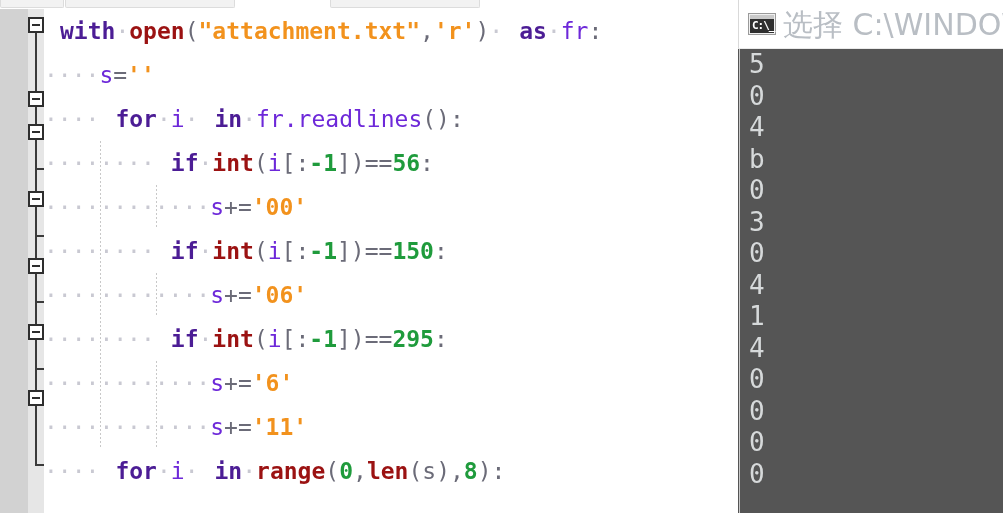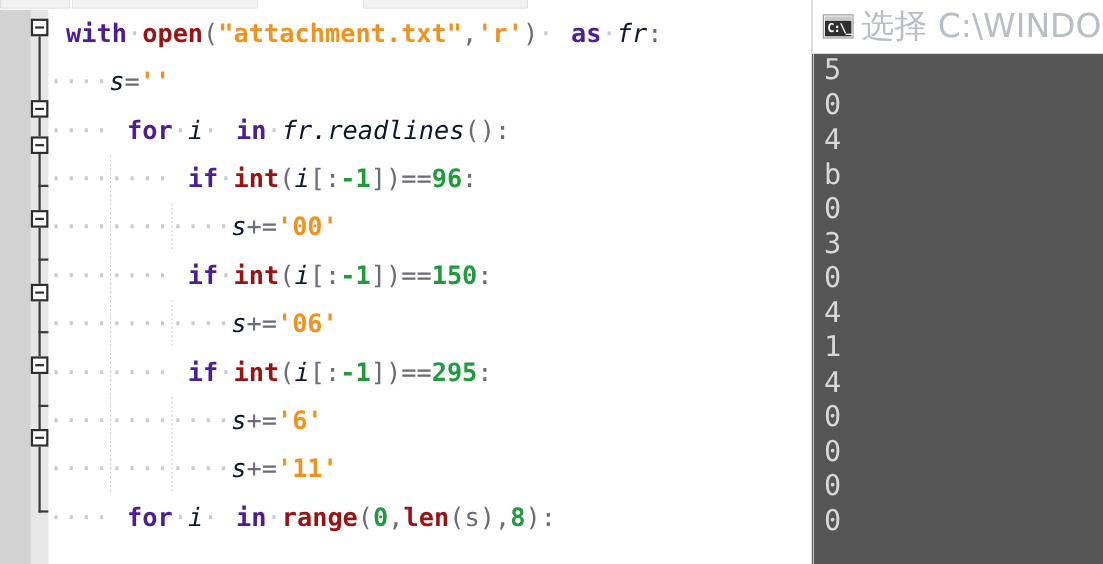--- a/index.html
+++ b/index.html
@@ -43,7 +43,7 @@
   .bi   {color:#9b1212;}            
   .str  {color:#f2921d;font-weight:bold;}  
   .num  {color:#1f9b3c;}            
-  .pl   {color:#0f172a;font-weight:normal;font-style:italic;} 
+  .pl   {color:#6d28d9;font-weight:normal;} 
   .op   {color:#6b6b78;font-weight:normal;}            
   .dot  {color:#c9c9d2;font-weight:normal;} 
 

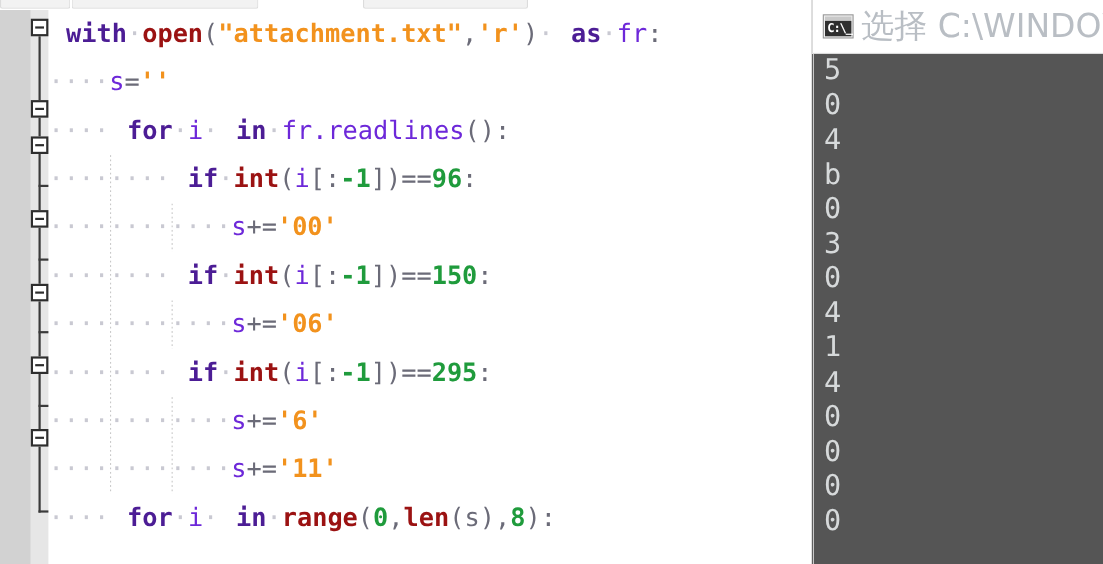--- a/index.html
+++ b/index.html
@@ -100,7 +100,7 @@
         <div class="line"><span class="kw">with</span><span class="dot">·</span><span class="bi">open</span><span class="op">(</span><span class="str">"attachment.txt"</span><span class="op">,</span><span class="str">'r'</span><span class="op">)</span><span class="dot">·</span><span class="kw">as</span><span class="dot">·</span><span class="pl">fr</span><span class="op">:</span></div>
         <div class="line"><span class="dot">····</span><span class="pl">s</span><span class="op">=</span><span class="str">''</span></div>
         <div class="line"><span class="dot">····</span><span class="kw">for</span><span class="dot">·</span><span class="pl">i</span><span class="dot">·</span><span class="kw">in</span><span class="dot">·</span><span class="pl">fr.readlines</span><span class="op">():</span></div>
-        <div class="line"><span class="ind-guide" style="left: 56px;"></span><span class="dot">········</span><span class="kw">if</span><span class="dot">·</span><span class="bi">int</span><span class="op">(</span><span class="pl">i</span><span class="op">[:</span><span class="num">-1</span><span class="op">])==</span><span class="num">96</span><span class="op">:</span></div>
+        <div class="line"><span class="ind-guide" style="left: 56px;"></span><span class="dot">········</span><span class="kw">if</span><span class="dot">·</span><span class="bi">int</span><span class="op">(</span><span class="pl">i</span><span class="op">[:</span><span class="num">-1</span><span class="op">])==</span><span class="num">56</span><span class="op">:</span></div>
         <div class="line"><span class="ind-guide" style="left: 56px;"></span><span class="ind-guide" style="left: 112px;"></span><span class="dot">············</span><span class="pl">s</span><span class="op">+=</span><span class="str">'00'</span></div>
         <div class="line"><span class="ind-guide" style="left: 56px;"></span><span class="dot">········</span><span class="kw">if</span><span class="dot">·</span><span class="bi">int</span><span class="op">(</span><span class="pl">i</span><span class="op">[:</span><span class="num">-1</span><span class="op">])==</span><span class="num">150</span><span class="op">:</span></div>
         <div class="line"><span class="ind-guide" style="left: 56px;"></span><span class="ind-guide" style="left: 112px;"></span><span class="dot">············</span><span class="pl">s</span><span class="op">+=</span><span class="str">'06'</span></div>

